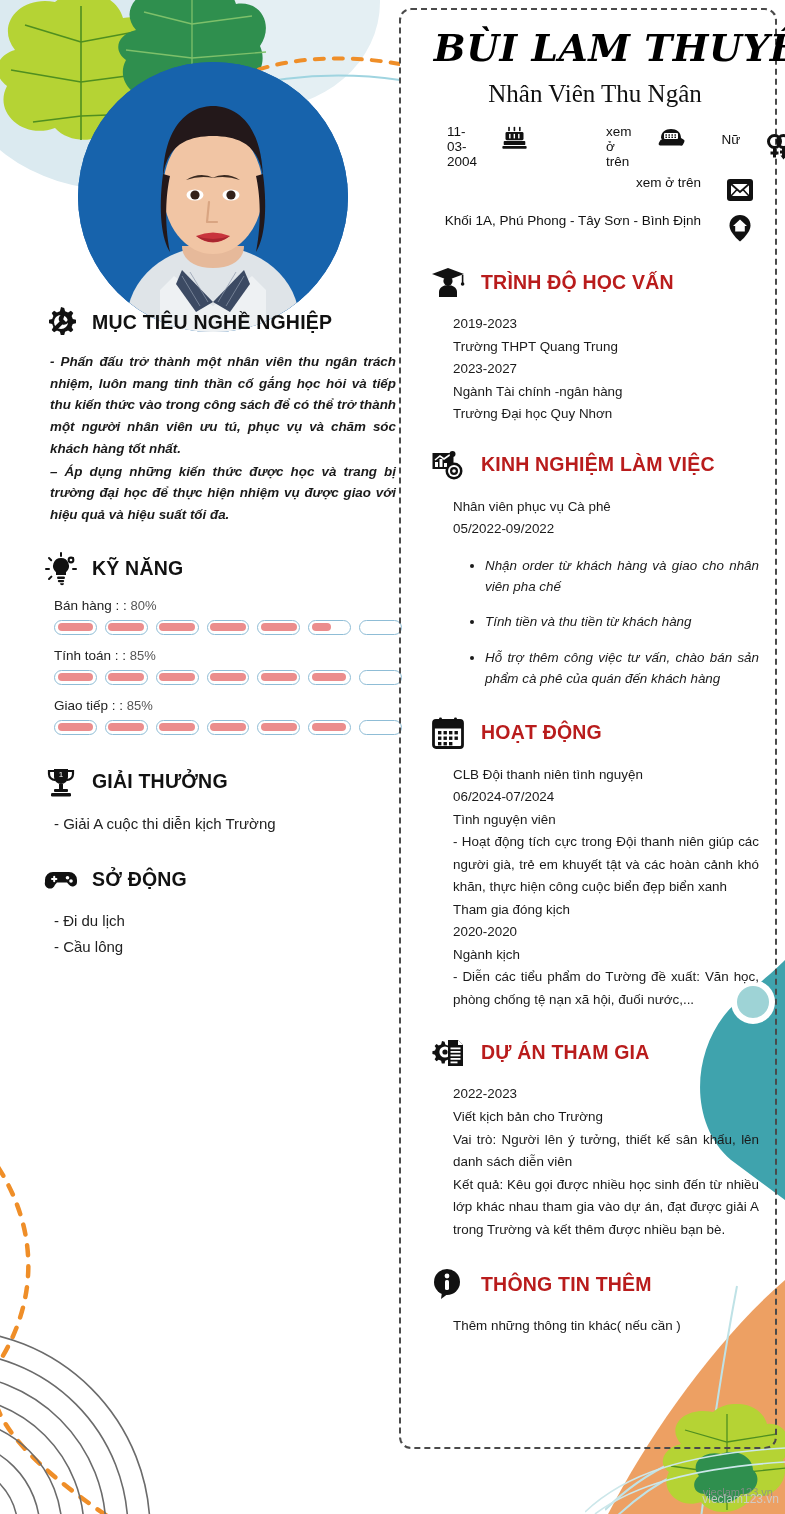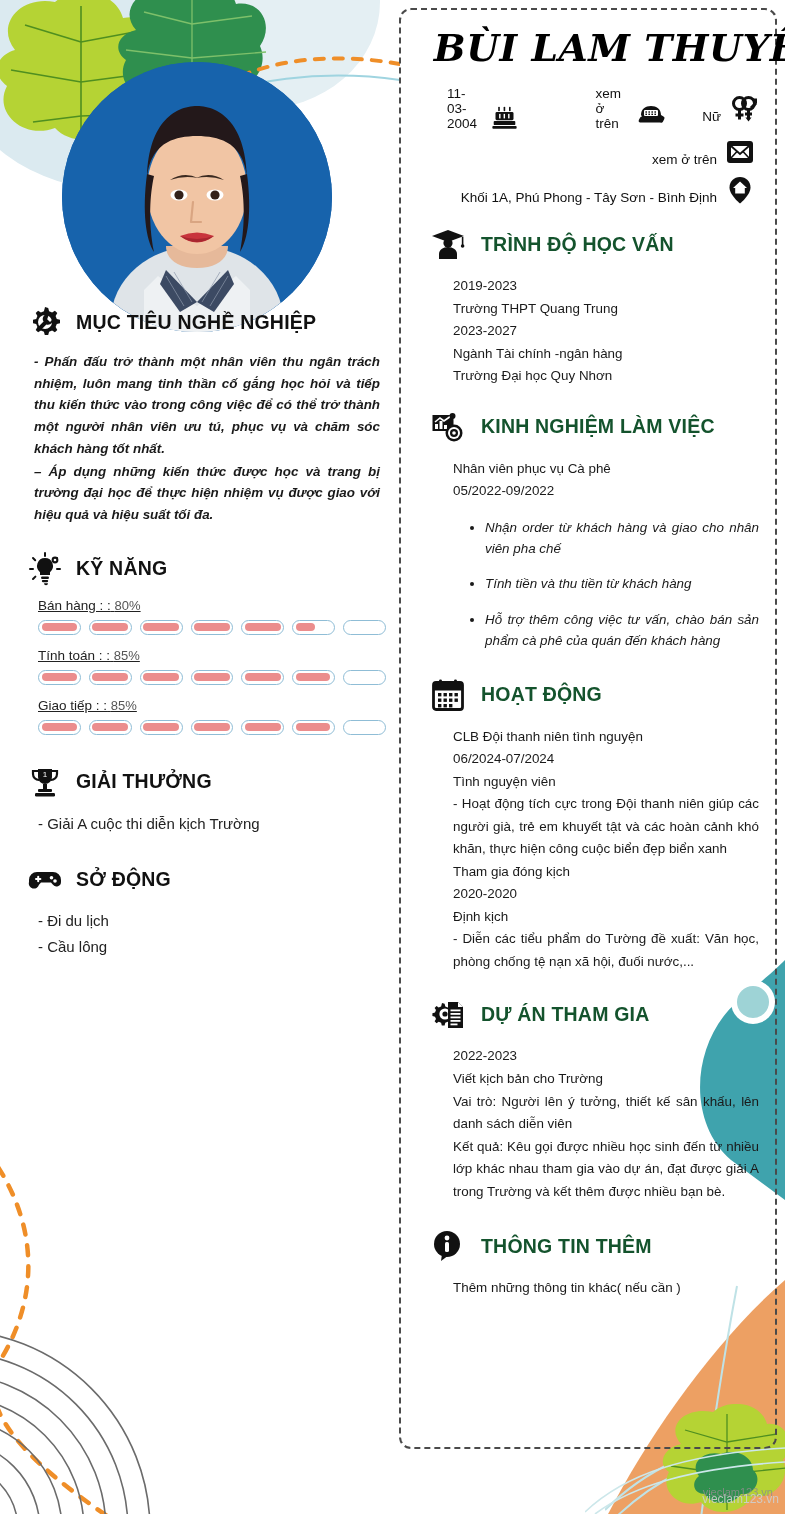--- a/index.html
+++ b/index.html
@@ -400,6 +400,7 @@
   <div class="right-panel">
 
     <div class="name">BÙI LAM THUYÊN</div>
+    <div class="job-title">Nhân Viên Thu Ngân</div>
 
     <div class="contact-row">
       <div class="contact-cell c-dob">

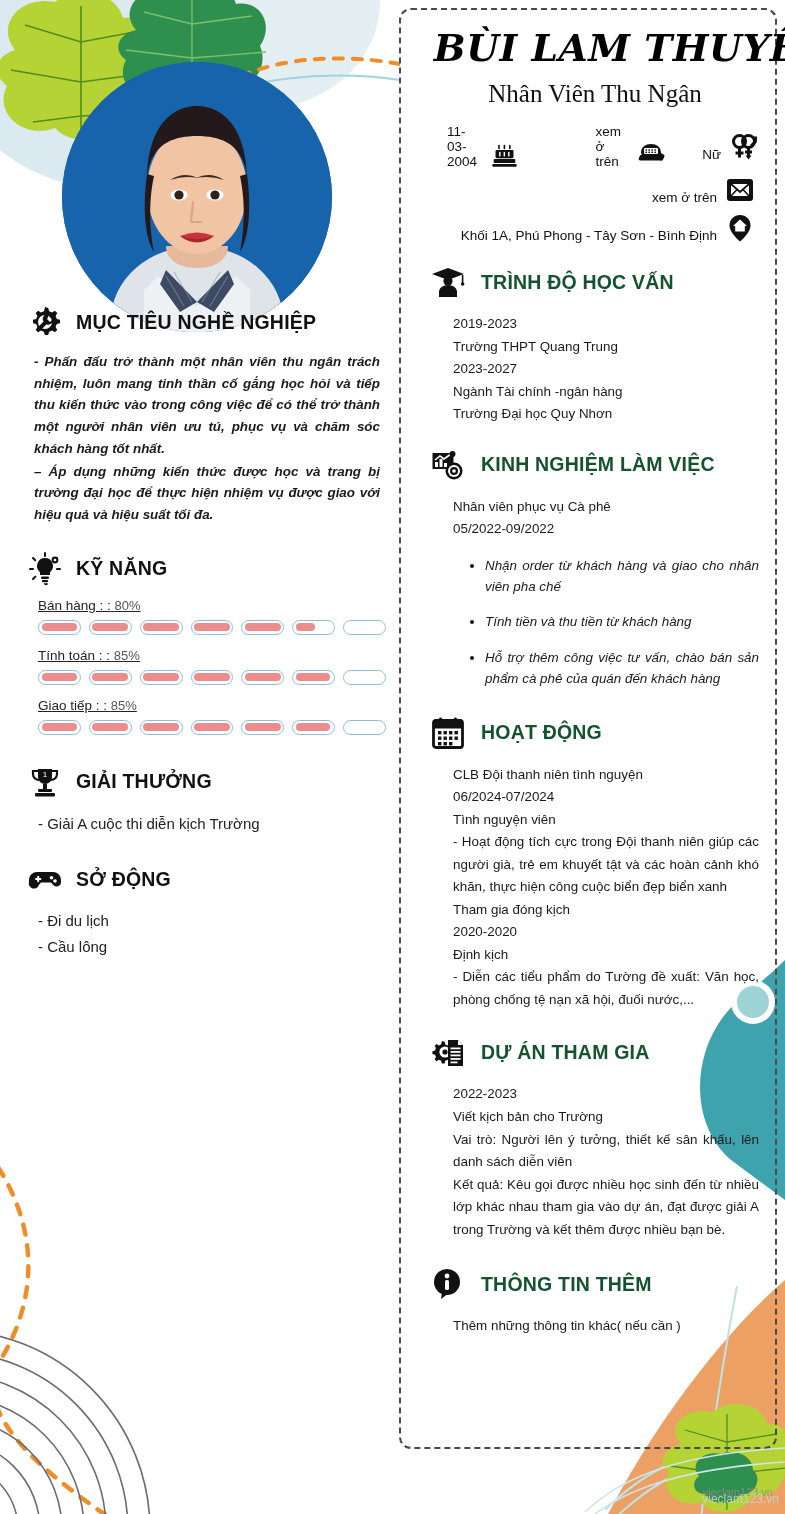--- a/index.html
+++ b/index.html
@@ -98,7 +98,7 @@
     display:flex; align-items:center; justify-content:flex-start;
     margin-top:16px; font-size:13.5px; color:#111;
   }
-  .contact-cell { display:flex; align-items:flex-end; gap:8px; }
+  .contact-cell { display:flex; align-items:flex-start; gap:24px; }
   .c-dob { margin-left:16px; }
   .c-phone { margin-left:78px; }
   .c-gender { margin-left:36px; }

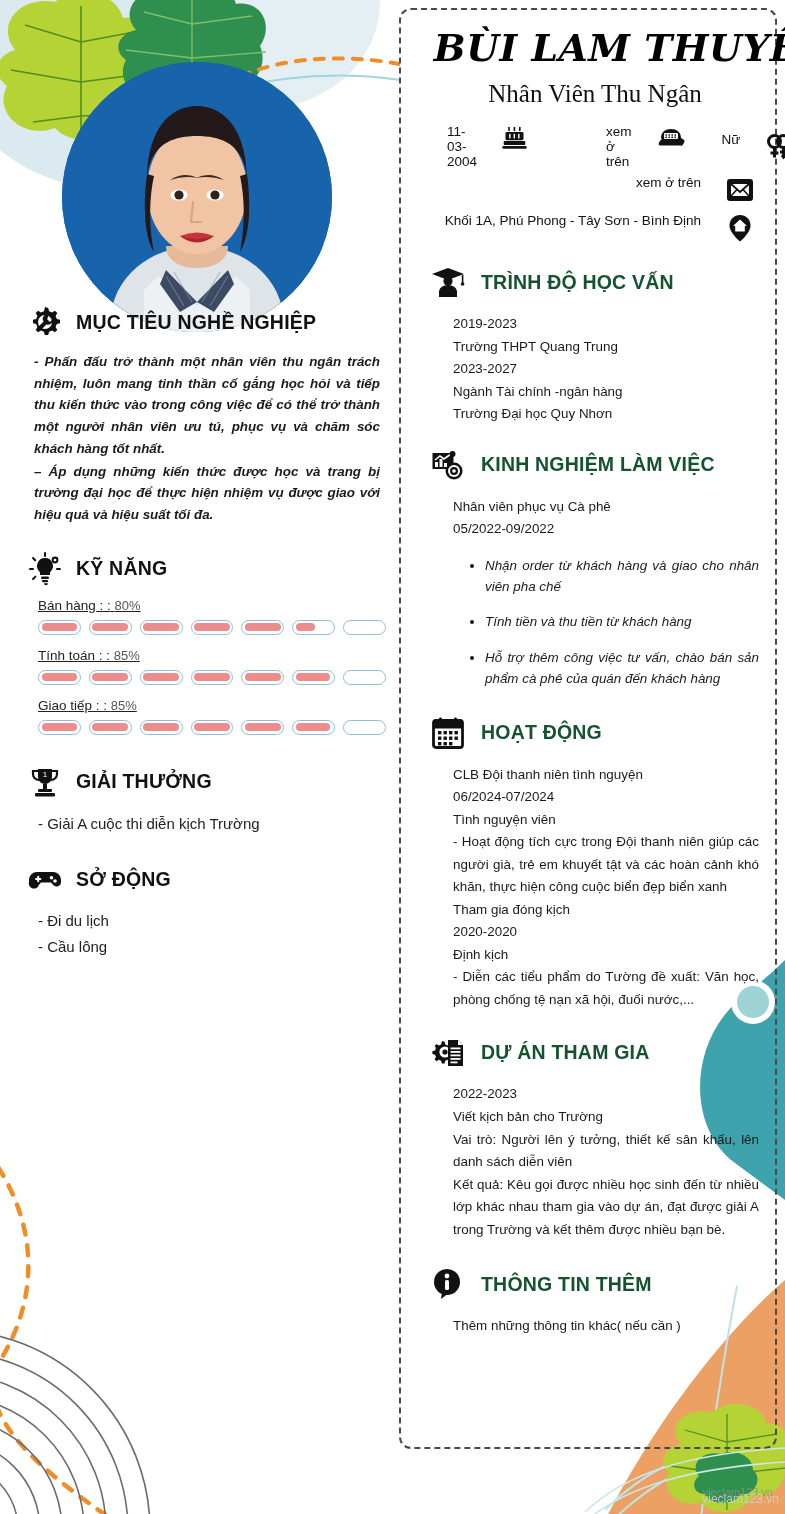--- a/index.html
+++ b/index.html
@@ -110,7 +110,7 @@
   .rsec { margin-top:22px; }
   .rsec-head { display:flex; align-items:center; gap:16px; margin-bottom:14px; }
   .rsec-icon { width:34px; height:34px; flex:0 0 34px; display:block; }
-  .rsec-title { font-size:19.5px; font-weight:bold; color:#14532d; letter-spacing:.2px; }
+  .rsec-title { font-size:19.5px; font-weight:bold; color:#b91c1c; letter-spacing:.2px; }
   .rbody { font-size:13.4px; color:#1a1a1a; line-height:1.68; padding-left:22px; }
   .rbody .just { text-align:justify; }
   ul.bullets { margin:14px 0 0 18px; padding-left:14px; }

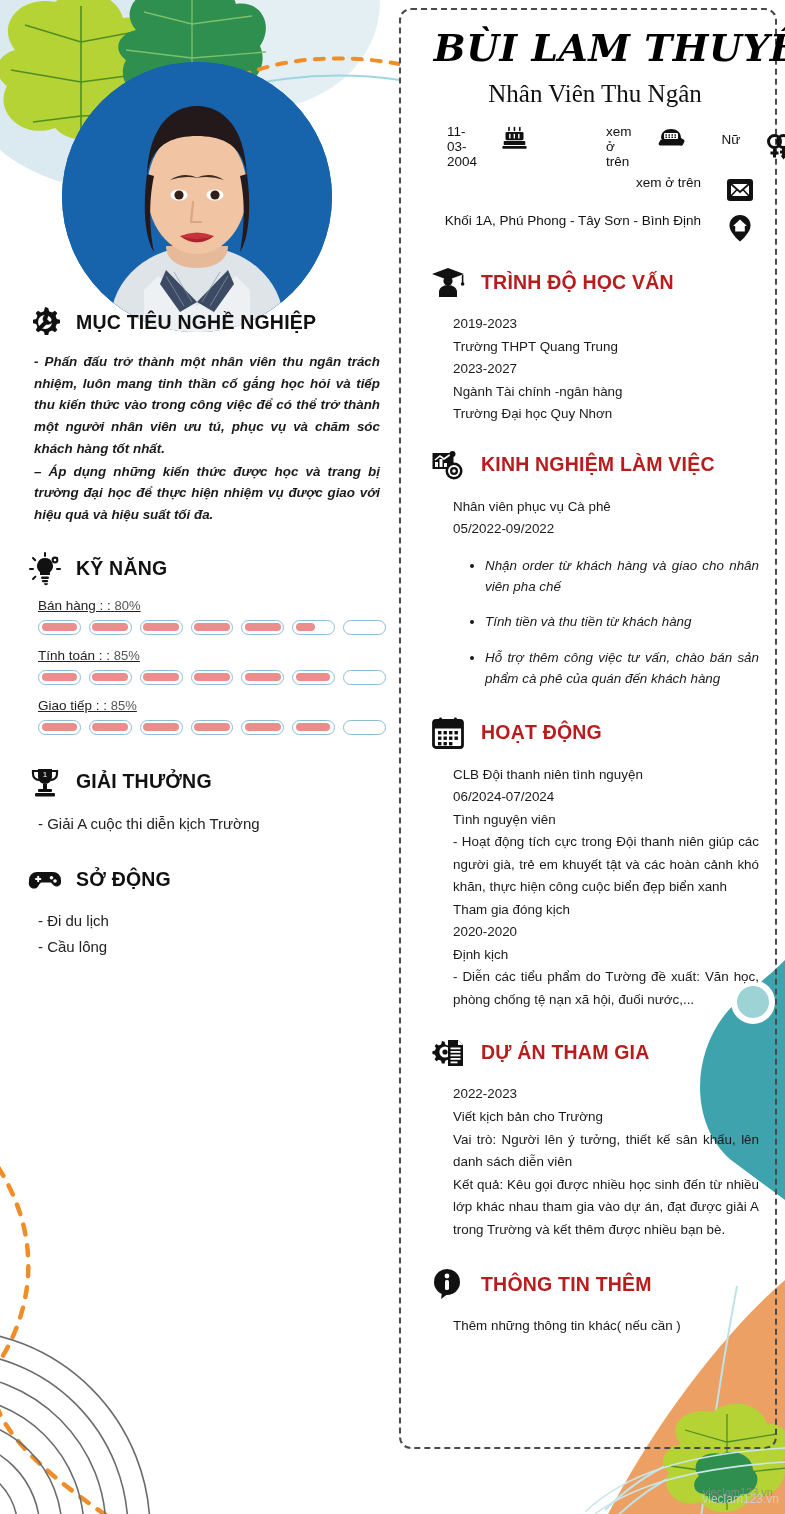--- a/index.html
+++ b/index.html
@@ -36,7 +36,7 @@
 
   
   .left-col {
-    position:absolute; left:0; top:0; width:400px; height:1175px;
+    position:absolute; left:16px; top:0; width:400px; height:1175px;
     padding:0 14px 0 36px;
   }
   .photo-wrap {

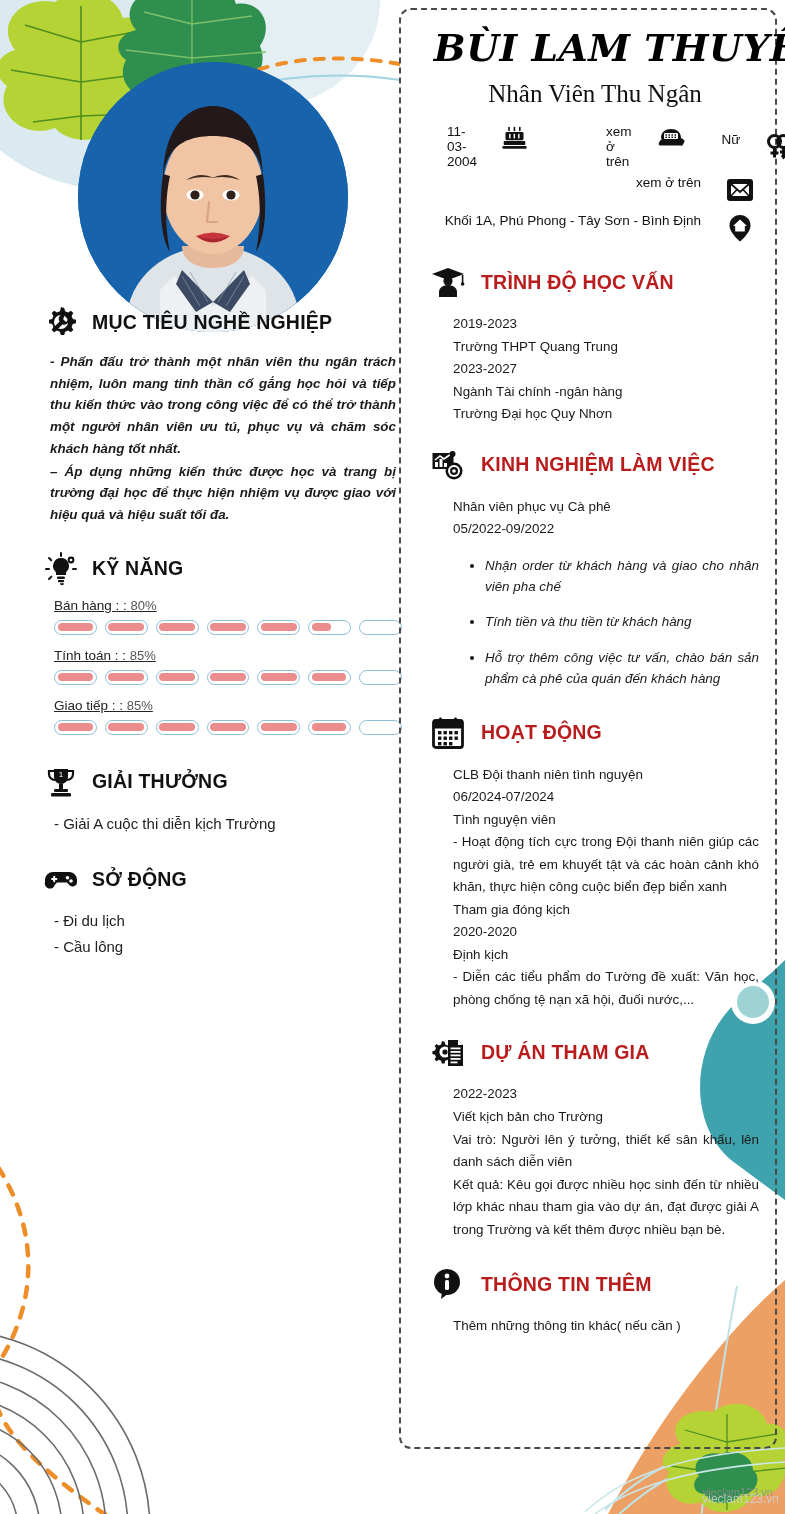--- a/index.html
+++ b/index.html
@@ -252,7 +252,7 @@
         <div class="sec-title">MỤC TIÊU NGHỀ NGHIỆP</div>
       </div>
       <div class="objective">
-        <p>- Phấn đấu trở thành một nhân viên thu ngân trách nhiệm, luôn mang tinh thần cố gắng học hỏi và tiếp thu kiến thức vào trong công việc để có thể trở thành một người nhân viên ưu tú, phục vụ và chăm sóc khách hàng tốt nhất.</p>
+        <p>- Phấn đấu trở thành một nhân viên thu ngân trách nhiệm, luôn mang tinh thần cố gắng học hỏi và tiếp thu kiến thức vào trong công sách để có thể trở thành một người nhân viên ưu tú, phục vụ và chăm sóc khách hàng tốt nhất.</p>
         <p>– Áp dụng những kiến thức được học và trang bị trường đại học để thực hiện nhiệm vụ được giao với hiệu quả và hiệu suất tối đa.</p>
       </div>
 

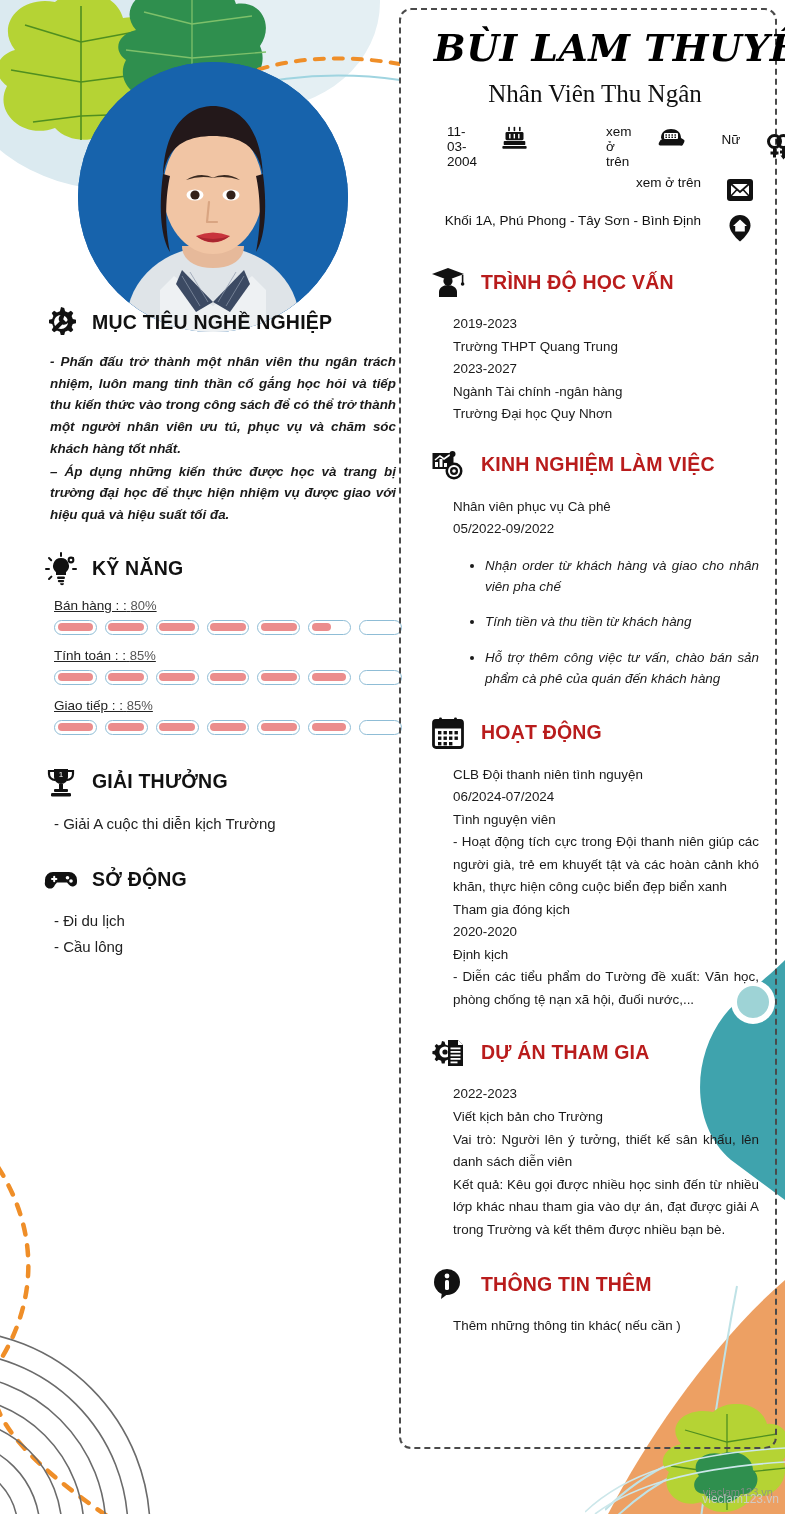--- a/index.html
+++ b/index.html
@@ -66,7 +66,7 @@
   
   .skills { padding-left:10px; margin-top:6px; }
   .skill { margin-bottom:13px; }
-  .skill-label { font-size:13.5px; color:#222; margin-bottom:7px;text-decoration:underline; }
+  .skill-label { font-size:13.5px; color:#222; margin-bottom:7px; }
   .skill-label .pct { color:#555; font-size:13px; }
   .bar { display:flex; gap:8px; }
   .seg {

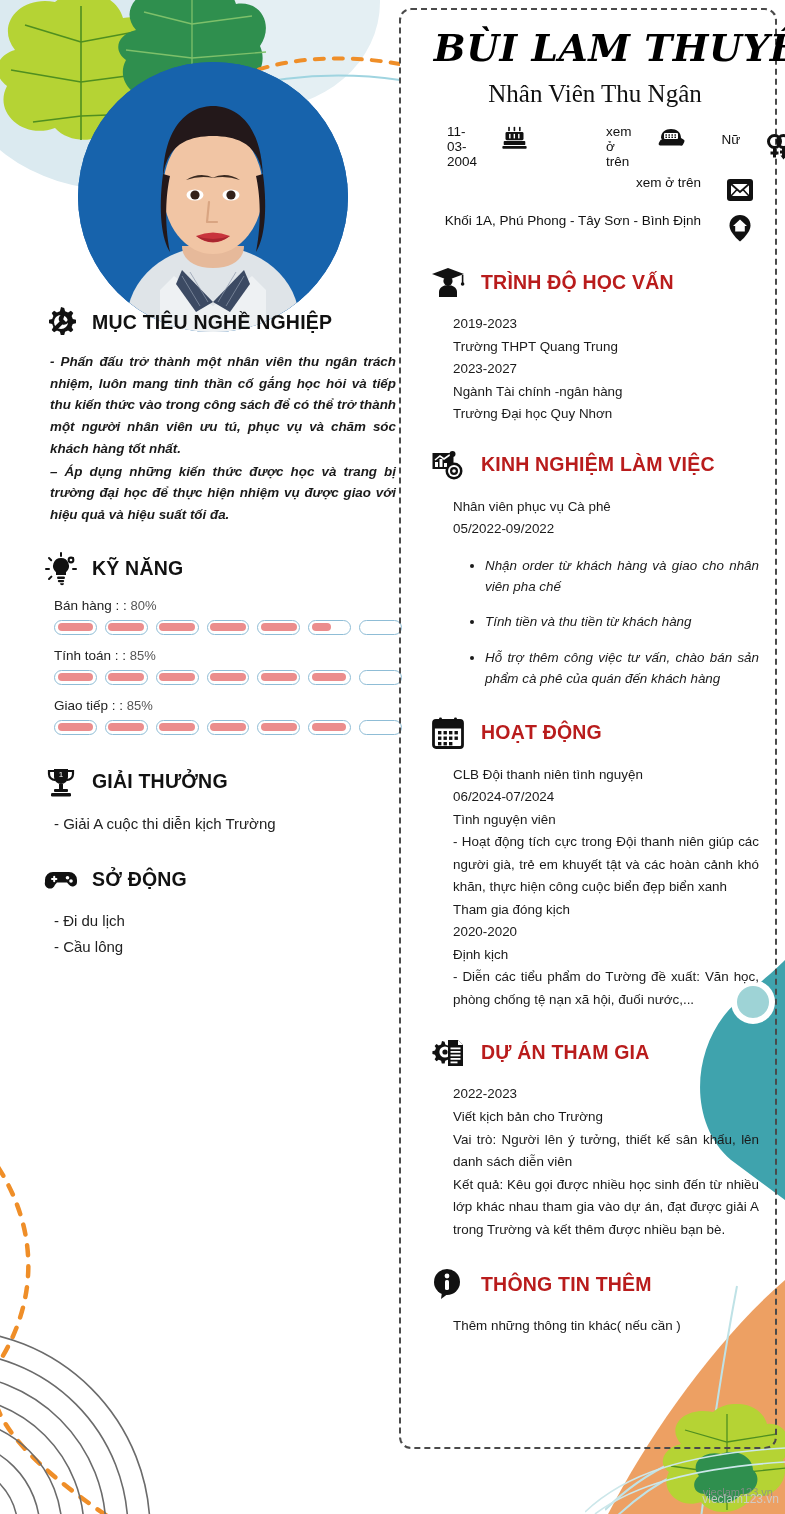--- a/index.html
+++ b/index.html
@@ -557,7 +557,7 @@
         <div class="just">- Hoạt động tích cực trong Đội thanh niên giúp các người già, trẻ em khuyết tật và các hoàn cảnh khó khăn, thực hiện công cuộc biển đẹp biển xanh</div>
         <div>Tham gia đóng kịch</div>
         <div>2020-2020</div>
-        <div>Định kịch</div>
+        <div>Ngành kịch</div>
         <div class="just">- Diễn các tiểu phẩm do Tường đề xuất: Văn học, phòng chống tệ nạn xã hội, đuối nước,...</div>
       </div>
     </div>

